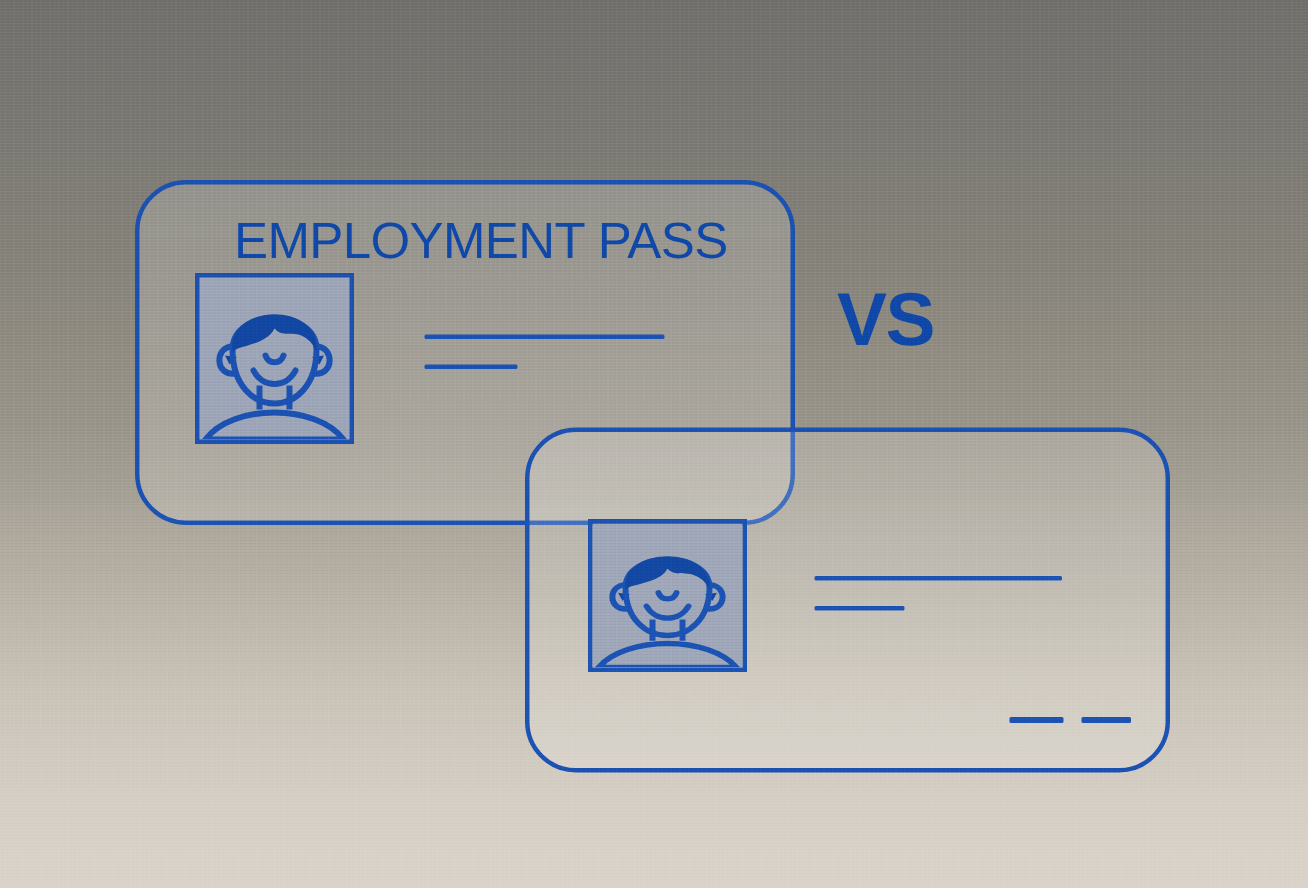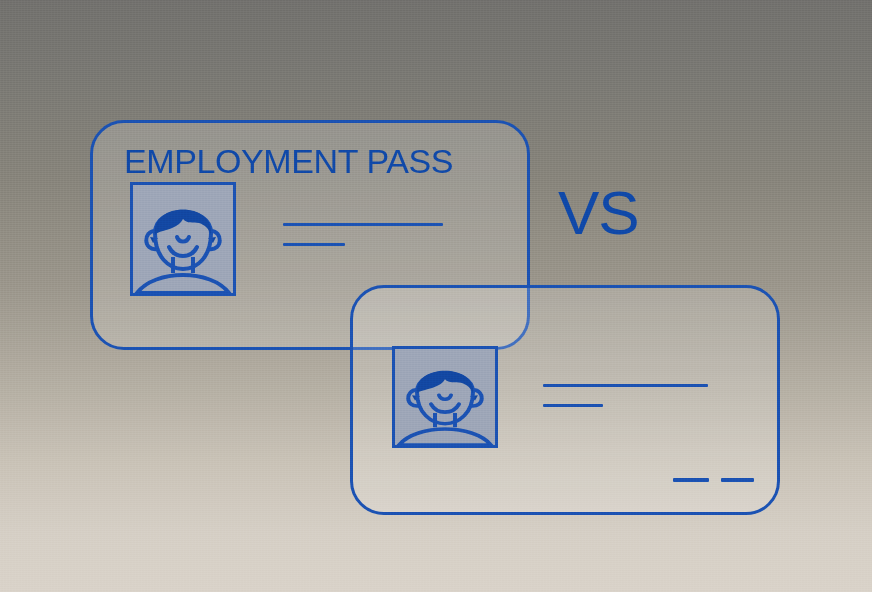--- a/index.html
+++ b/index.html
@@ -71,6 +71,7 @@
     letter-spacing: -0.4px;
     white-space: nowrap;
     user-select: none;
+    margin-left: 32px;
   }
   #card-ep .card-title { left: 31px; top: 21px; }
   #card-sp .card-title { left: 35px; top: 21px; }

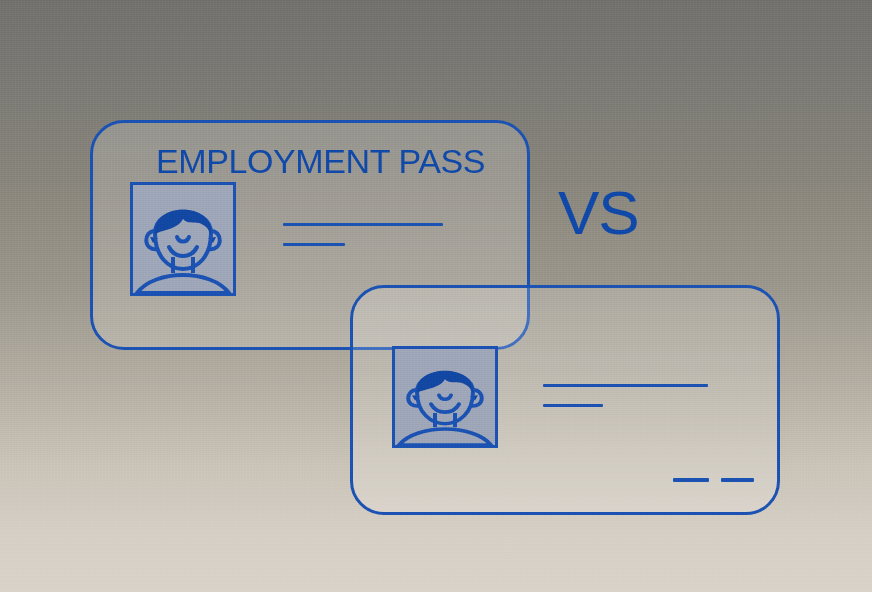--- a/index.html
+++ b/index.html
@@ -104,9 +104,9 @@
     position: absolute;
     left: 558px;
     top: 182px;
-    font-size: 62px;
+    font-size: 50px;
     line-height: 62px;
-    font-weight: 400;
+    font-weight: 700;
     letter-spacing: -1px;
     user-select: none;
   }

